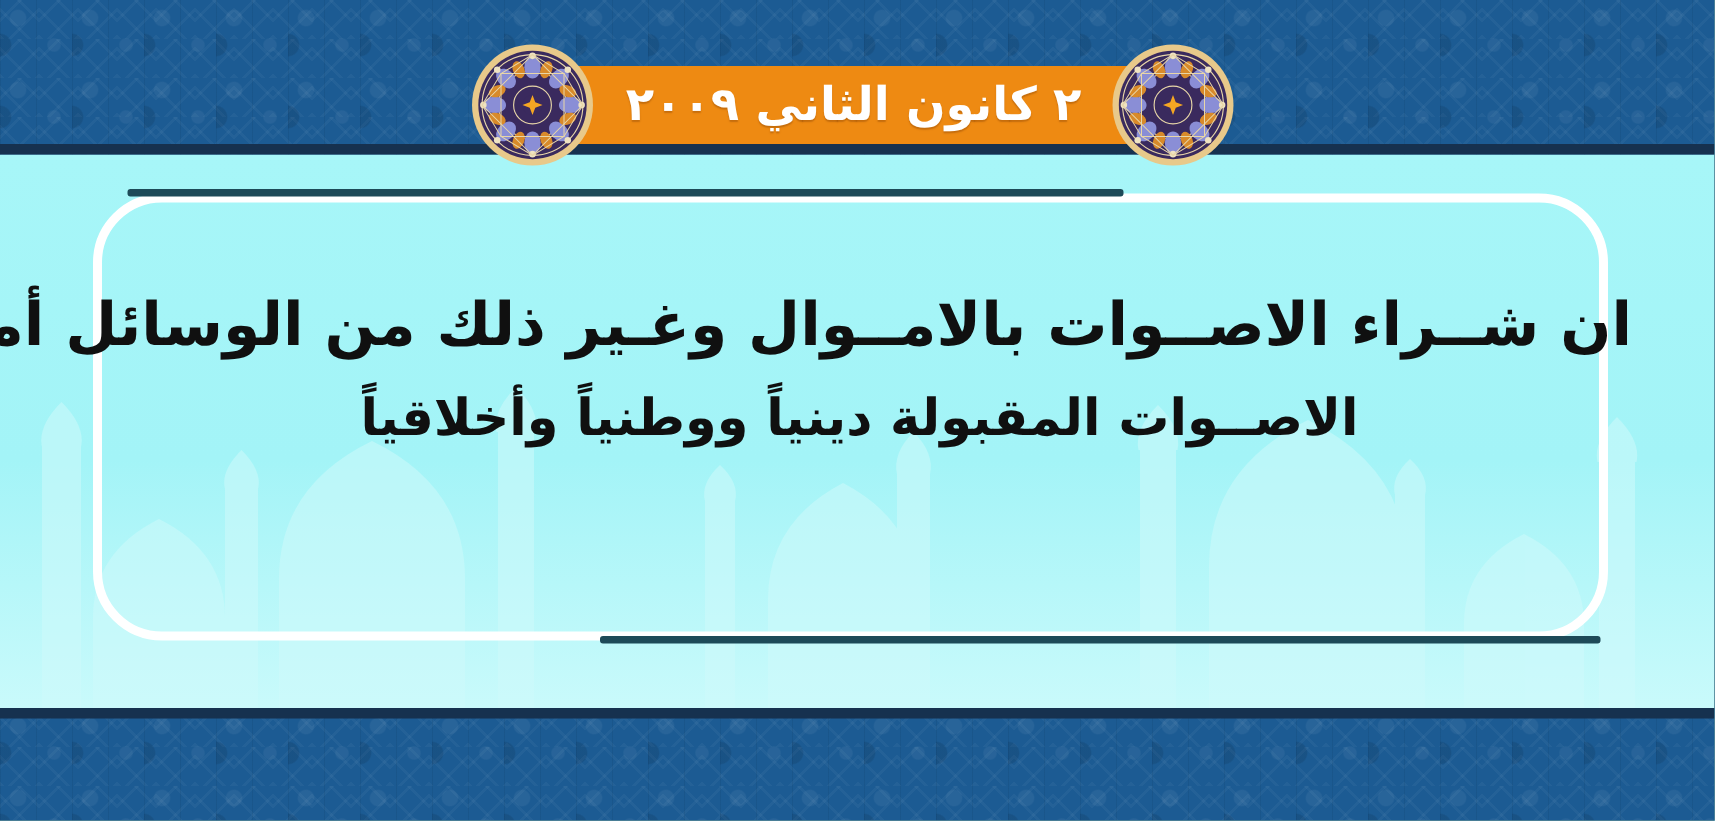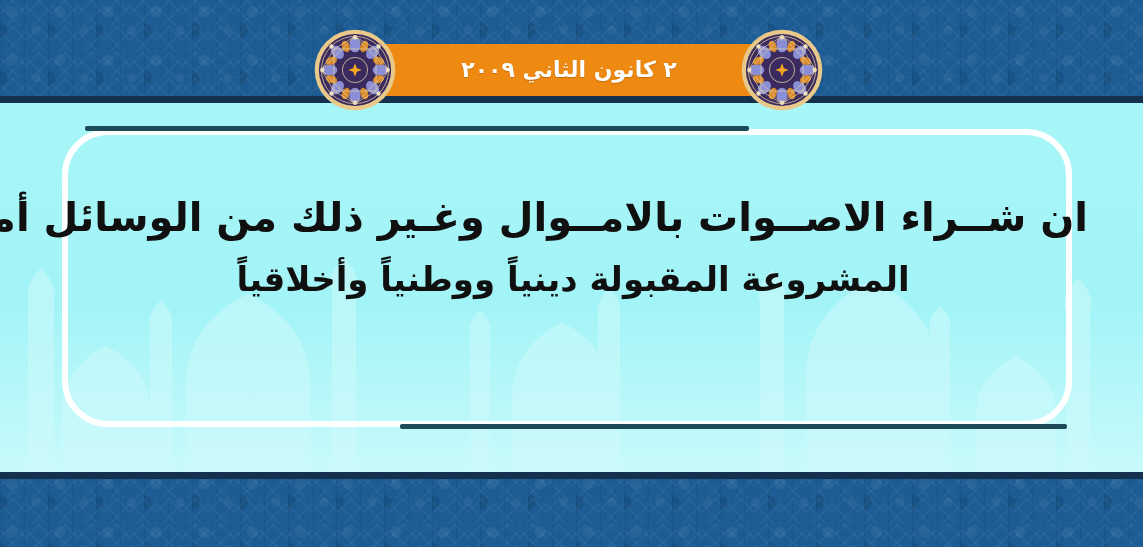--- a/index.html
+++ b/index.html
@@ -122,7 +122,7 @@
     text-align: center;
     color: #ffffff;
     font-weight: bold;
-    font-size: 22px;
+    font-size: 31px;
     letter-spacing: 0.5px;
     font-family: "DejaVu Sans", "Liberation Sans", sans-serif;
     text-shadow: 0 1px 1px rgba(120,55,0,0.35);

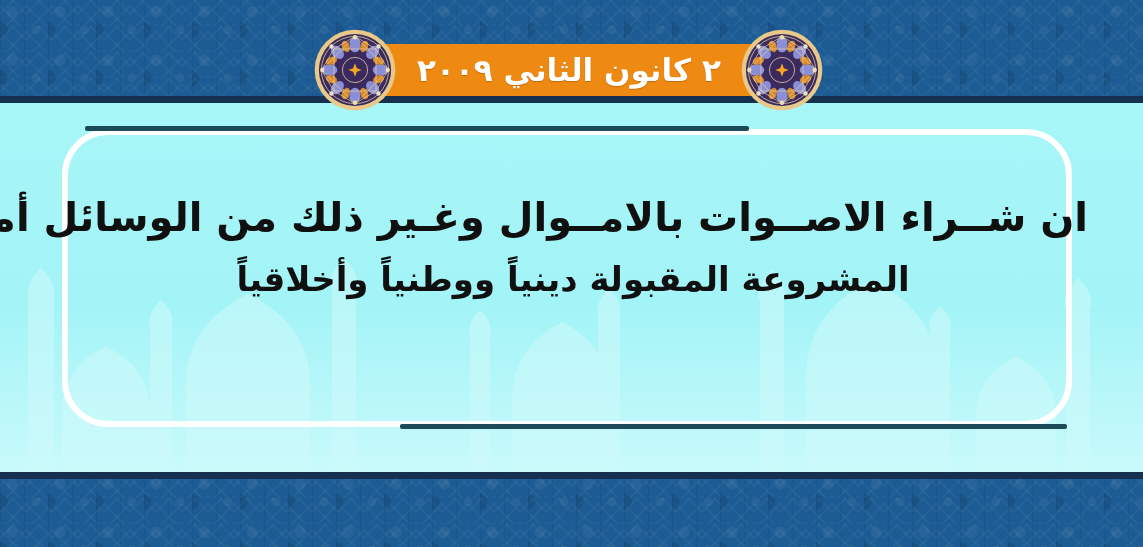--- a/index.html
+++ b/index.html
@@ -182,7 +182,7 @@
 
   <div class="quote">
     <span class="line line1">ان شــراء الاصــوات بالامــوال وغـير ذلك من الوسائل أمر محرم</span>
-    <span class="line line3">المشروعة المقبولة دينياً ووطنياً وأخلاقياً</span>
+    <span class="line line3">الاصــوات المقبولة دينياً ووطنياً وأخلاقياً</span>
   </div>
 
   <div class="banner"></div>

